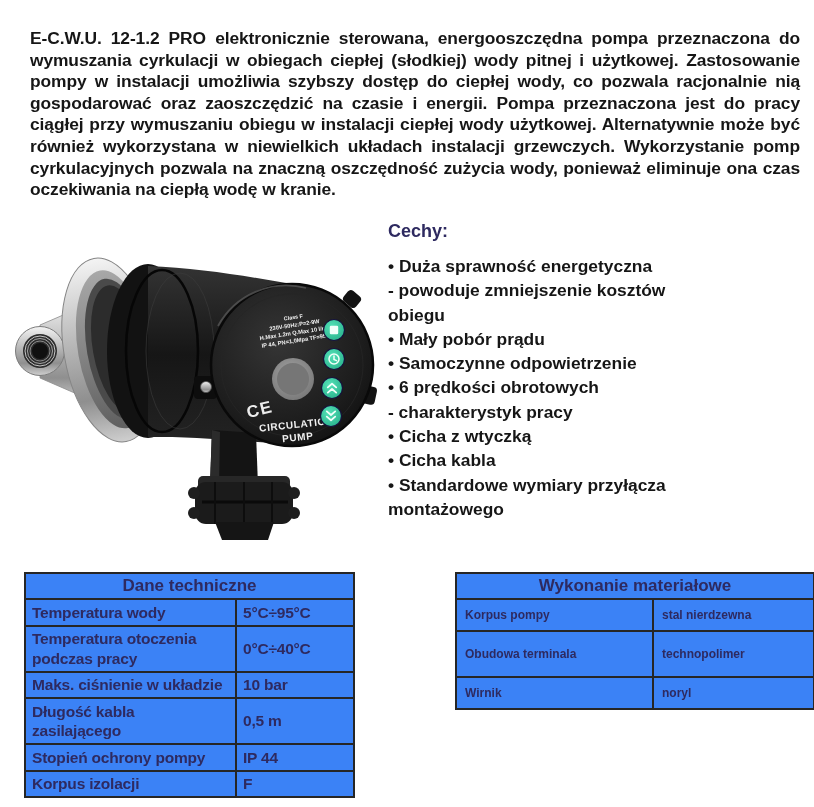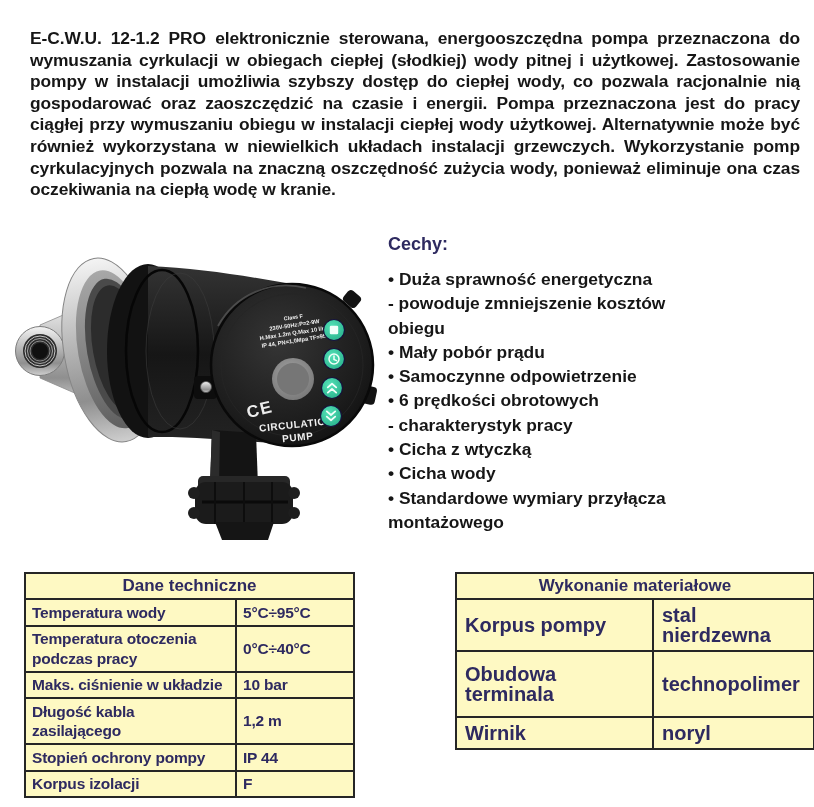--- a/index.html
+++ b/index.html
@@ -12,7 +12,7 @@
     font-size:17.4px;line-height:21.6px;text-align:justify;letter-spacing:-0.1px;
     margin:8px;
   }
-  .features{position:absolute;left:388px;top:234px;width:314px;}
+  .features{position:absolute;left:388px;top:221px;width:314px;}
   .features-heading{color:#2e2a60;font-size:18px;line-height:20px;margin:0 0 13px 0;}
   .feature-item{font-size:17.4px;line-height:24.3px;white-space:pre-line;}
   .pump{position:absolute;left:10px;top:230px;width:380px;height:332px;}

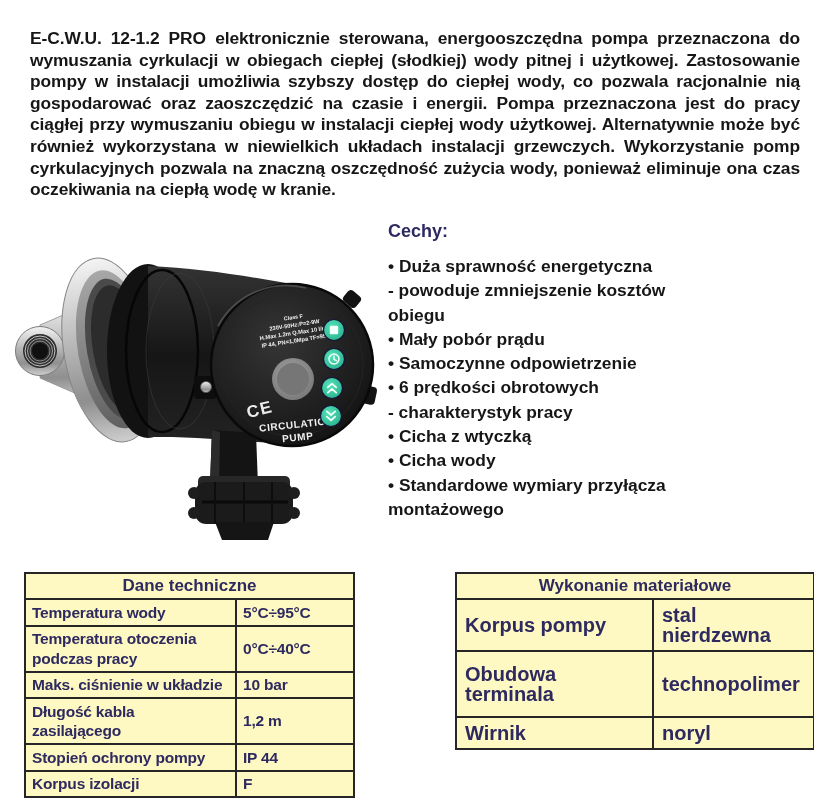--- a/index.html
+++ b/index.html
@@ -174,7 +174,7 @@
       <div class="feature-item">• 6 prędkości obrotowych
 - charakterystyk pracy</div>
       <div class="feature-item">• Cicha z wtyczką</div>
-      <div class="feature-item">• Cicha wody</div>
+      <div class="feature-item">• Cicha kabla</div>
       <div class="feature-item">• Standardowe wymiary przyłącza
 montażowego</div>
     </div>

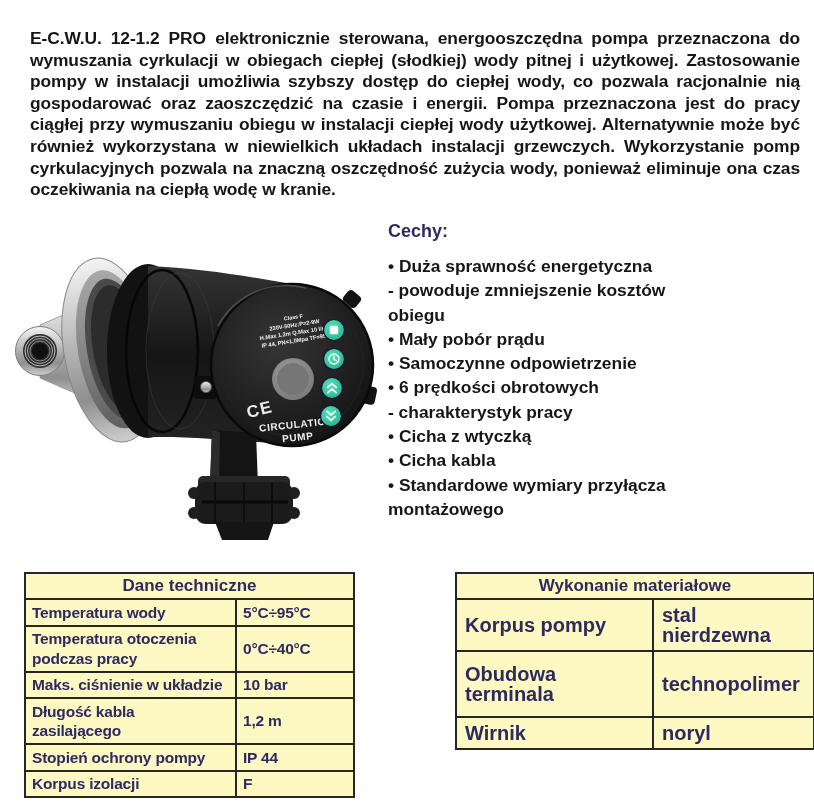--- a/index.html
+++ b/index.html
@@ -18,7 +18,7 @@
   .pump{position:absolute;left:10px;top:230px;width:380px;height:332px;}
   .pump svg{width:100%;height:100%;display:block;}
 
-  table.spec-table{position:absolute;border-collapse:collapse;table-layout:fixed;color:#2e2a60;background:#fef9c3;}
+  table.spec-table{position:absolute;border-collapse:collapse;table-layout:fixed;color:#2e2a60;background:#3b82f6;}
   .spec-table th,.spec-table td{border:2px solid #262626;vertical-align:middle;}
   .spec-table th{font-size:17px;padding:2px 4px;text-align:center;}
   .tech{left:24px;top:572px;width:329px;}

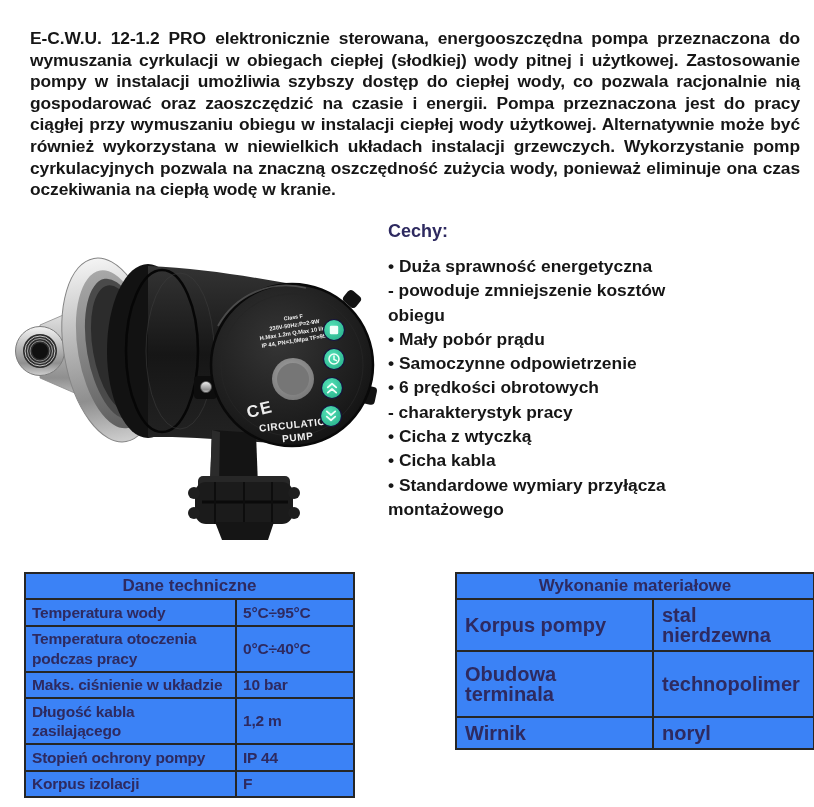--- a/index.html
+++ b/index.html
@@ -24,7 +24,7 @@
   .tech{left:24px;top:572px;width:329px;}
   .tech td{font-size:15.5px;line-height:19.5px;padding:2.5px 3px 2.5px 6px;letter-spacing:-0.2px;white-space:pre-line;margin-top:20px;}
   .mat{left:423px;top:572px;width:358px;margin-left:32px;}
-  .mat td{font-size:20px;line-height:20px;padding:5px 8px;white-space:pre-line;}
+  .mat td{font-size:12px;line-height:20px;padding:5px 8px;white-space:pre-line;}
   .mat tbody tr:nth-child(2) td{padding-top:12px;padding-bottom:12px;}
 </style>
 </head>

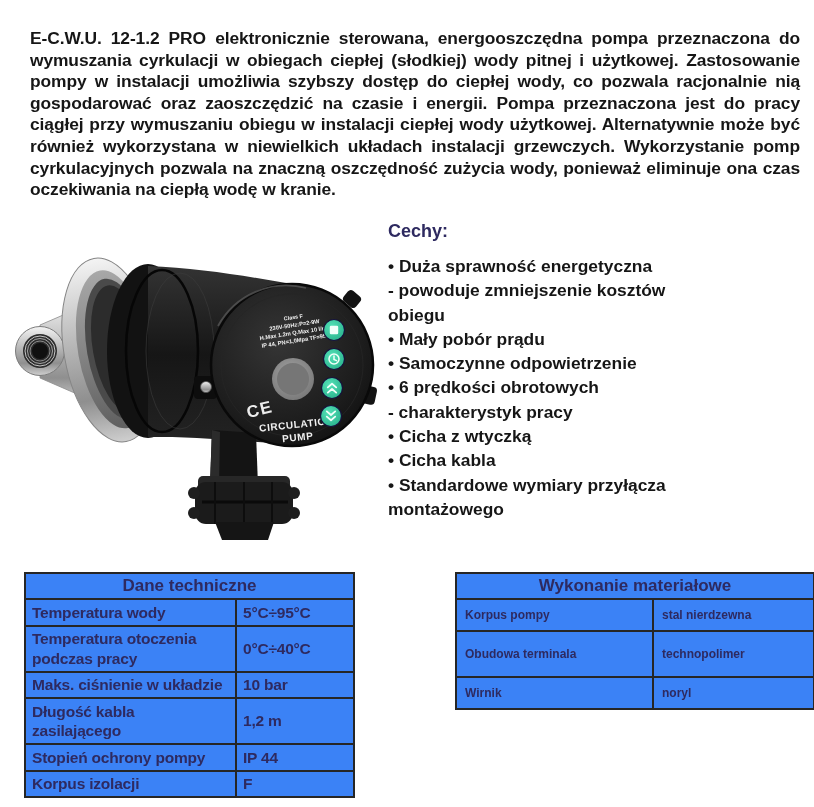--- a/index.html
+++ b/index.html
@@ -207,7 +207,7 @@
       <tr>
         <td>Długość kabla
 zasilającego</td>
-        <td>1,2 m</td>
+        <td>0,5 m</td>
       </tr>
       <tr>
         <td>Stopień ochrony pompy</td>

